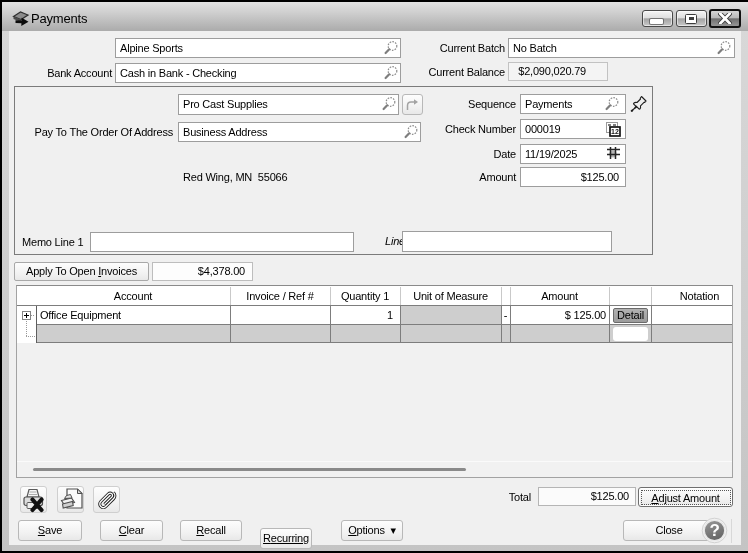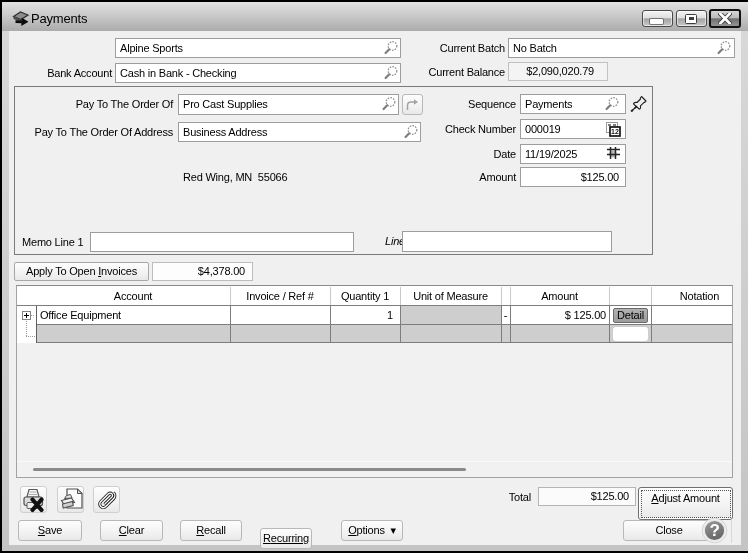--- a/index.html
+++ b/index.html
@@ -49,7 +49,7 @@
   <div class="lbl r" style="left:0px;top:63px;width:112px;">Bank Account</div>
   <div class="inp" style="left:115px;top:63px;width:286px;height:20px;">Cash in Bank - Checking</div>
   <div class="lbl r" style="left:380px;top:62px;width:125px;">Current Balance</div>
-  <div class="ro r" style="left:508px;top:62px;width:100px;height:19px;line-height:17px;padding-right:13px;">$2,090,020.79</div>
+  <div class="ro r" style="left:508px;top:62px;width:100px;height:19px;line-height:17px;padding-right:21px;">$2,090,020.79</div>
 
   <div class="abs" style="left:14px;top:86px;width:639px;height:169px;border:1px solid #7b7b7b;box-sizing:border-box;"></div>
 

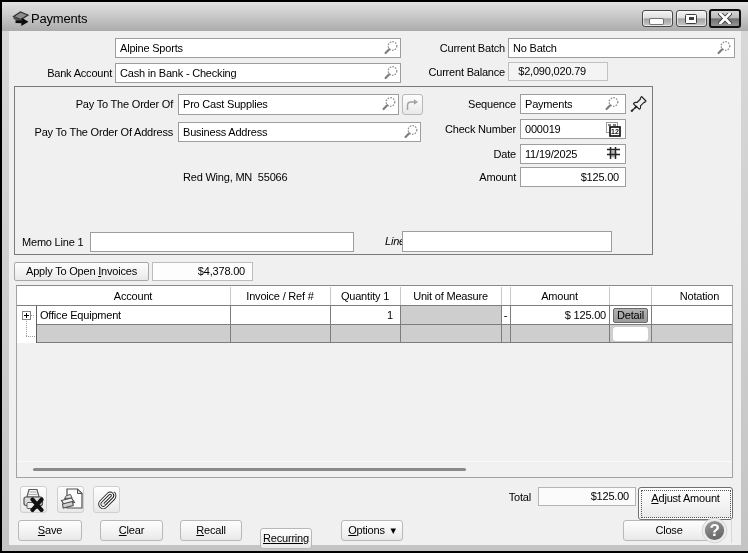--- a/index.html
+++ b/index.html
@@ -53,7 +53,6 @@
 
   <div class="abs" style="left:14px;top:86px;width:639px;height:169px;border:1px solid #7b7b7b;box-sizing:border-box;"></div>
 
-  <div class="lbl r" style="left:40px;top:94px;width:133px;">Pay To The Order Of</div>
   <div class="inp" style="left:178px;top:94px;width:221px;height:21px;">Pro Cast Supplies</div>
   <div class="btn" style="left:402px;top:94px;width:21px;height:21px;"></div>
   <div class="lbl r" style="left:20px;top:122px;width:153px;">Pay To The Order Of Address</div>

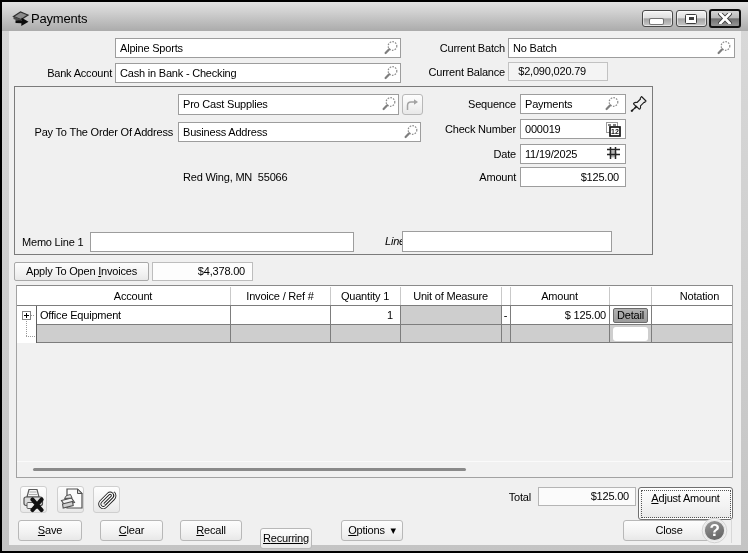--- a/index.html
+++ b/index.html
@@ -205,7 +205,7 @@
 
   <div class="lbl r" style="left:460px;top:487px;width:71px;">Total</div>
   <div class="ro r" style="left:538px;top:487px;width:98px;height:19px;line-height:17px;padding-right:6px;background:#fbfbfb;border-color:#b5b5b5;">$125.00</div>
-  <div class="btn" style="left:638px;top:487px;width:95px;height:33px;line-height:16px;border-color:#6f6f6f;box-shadow:inset 0 0 0 1px #fff;">
+  <div class="btn" style="left:638px;top:487px;width:95px;height:20px;line-height:16px;border-color:#6f6f6f;box-shadow:inset 0 0 0 1px #fff;">
       <span style="position:absolute;left:2.5px;top:2.5px;right:2.5px;bottom:2.5px;outline:1px dotted #555;line-height:15px;"><u>A</u>djust Amount</span>
     </div>
 

